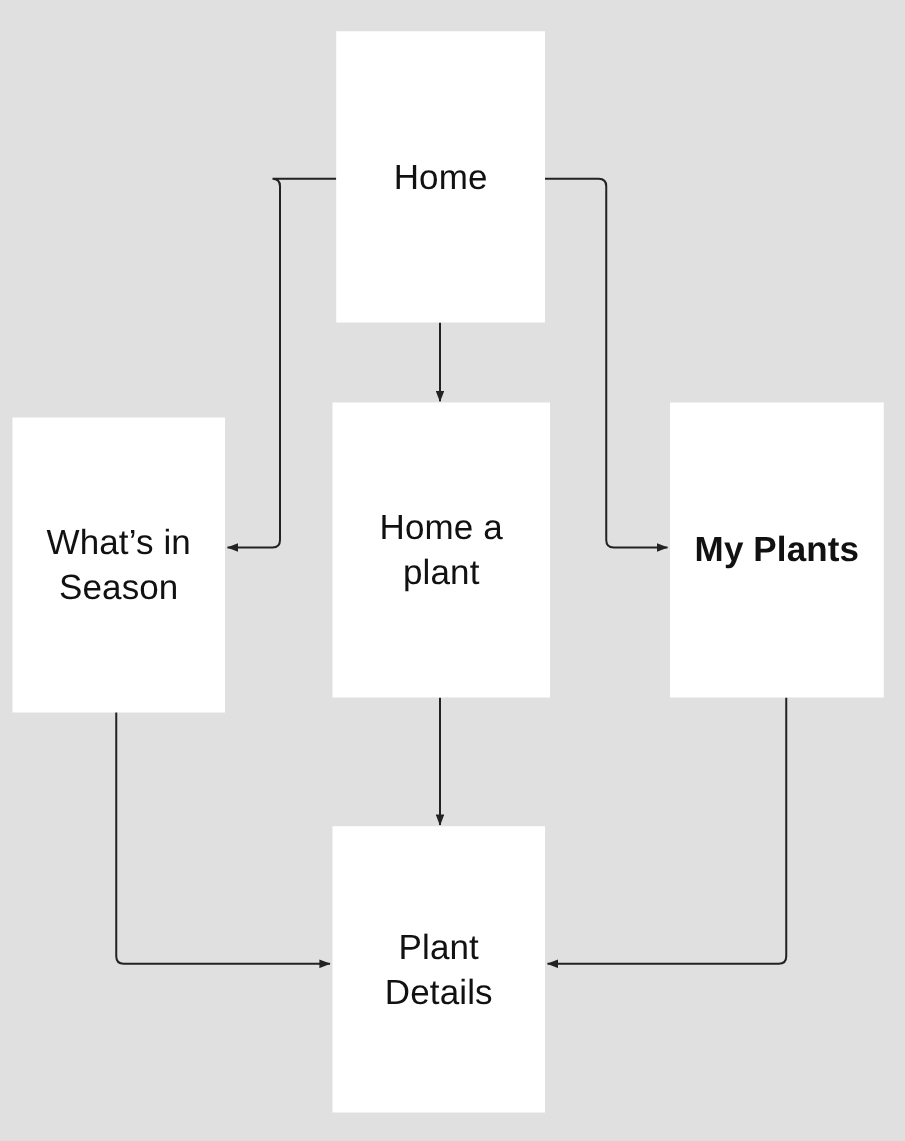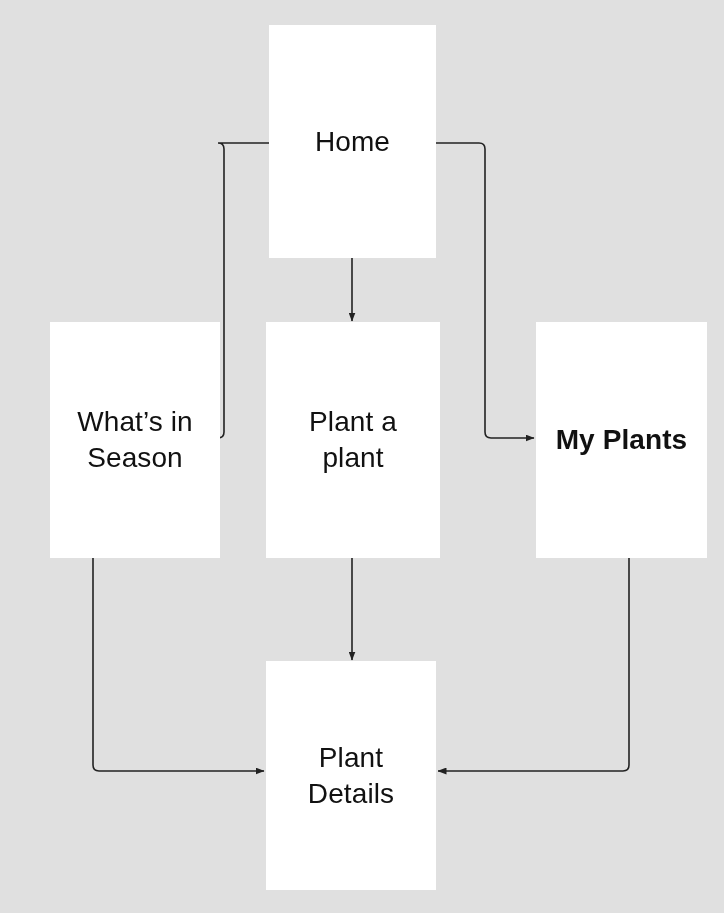--- a/index.html
+++ b/index.html
@@ -44,7 +44,7 @@
   }
   
   #node-home       { left: 269px; top: 25px;  width: 167px; height: 233px; }
-  #node-season     { left: 10px;  top: 322px; width: 170px; height: 236px; margin-left: 40px; }
+  #node-season     { left: 10px;  top: 334px; width: 170px; height: 236px; }
   #node-find       { left: 266px; top: 322px; width: 174px; height: 236px; }
   #node-myplants   { left: 536px; top: 322px; width: 171px; height: 236px; font-weight: bold; }
   #node-details    { left: 266px; top: 661px; width: 170px; height: 229px; }

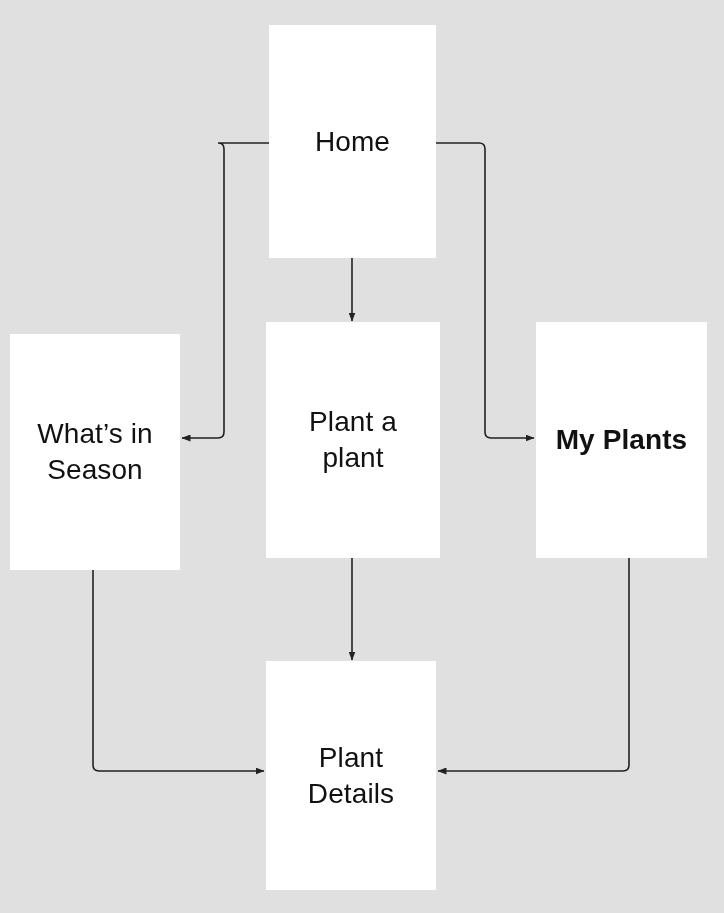--- a/index.html
+++ b/index.html
@@ -84,7 +84,7 @@
   </div>
 
   <div class="node-box" id="node-find">
-    <span class="node-label">Plant a
+    <span class="node-label">Home a
 plant</span>
   </div>
 

